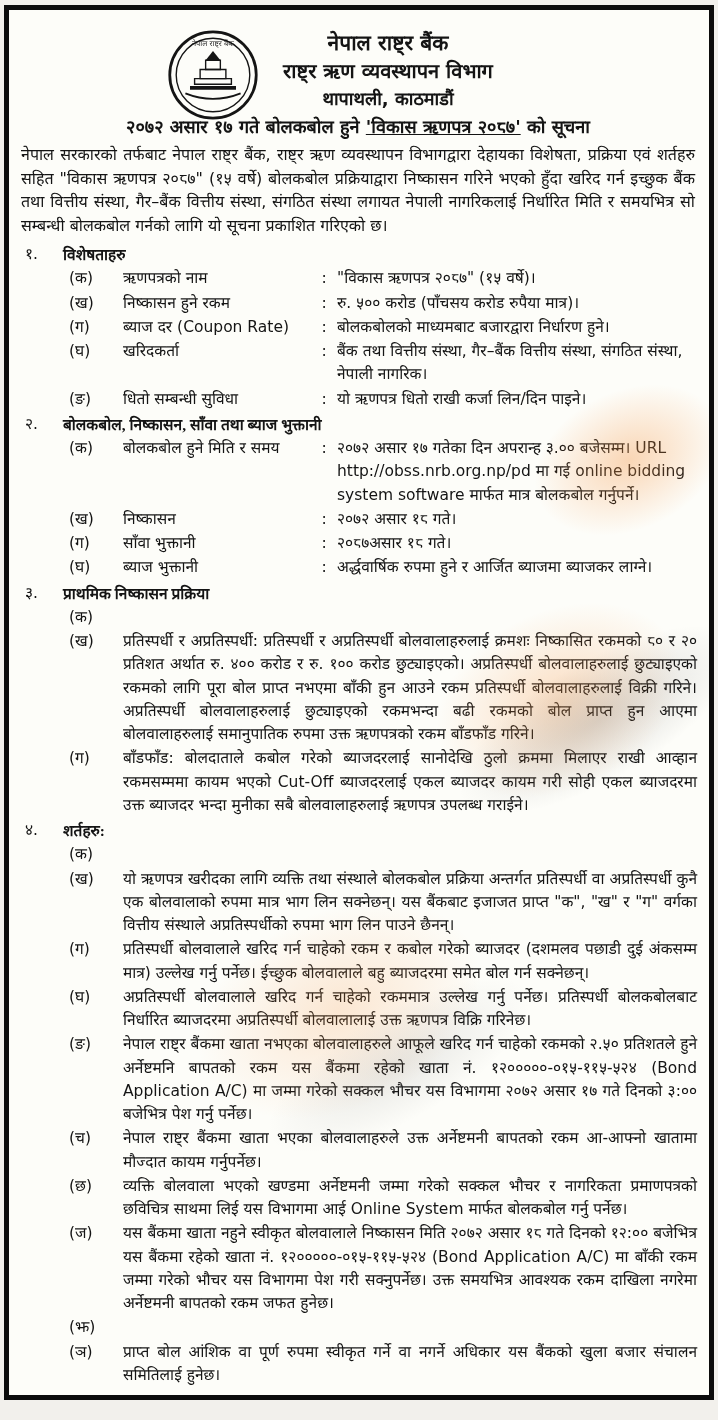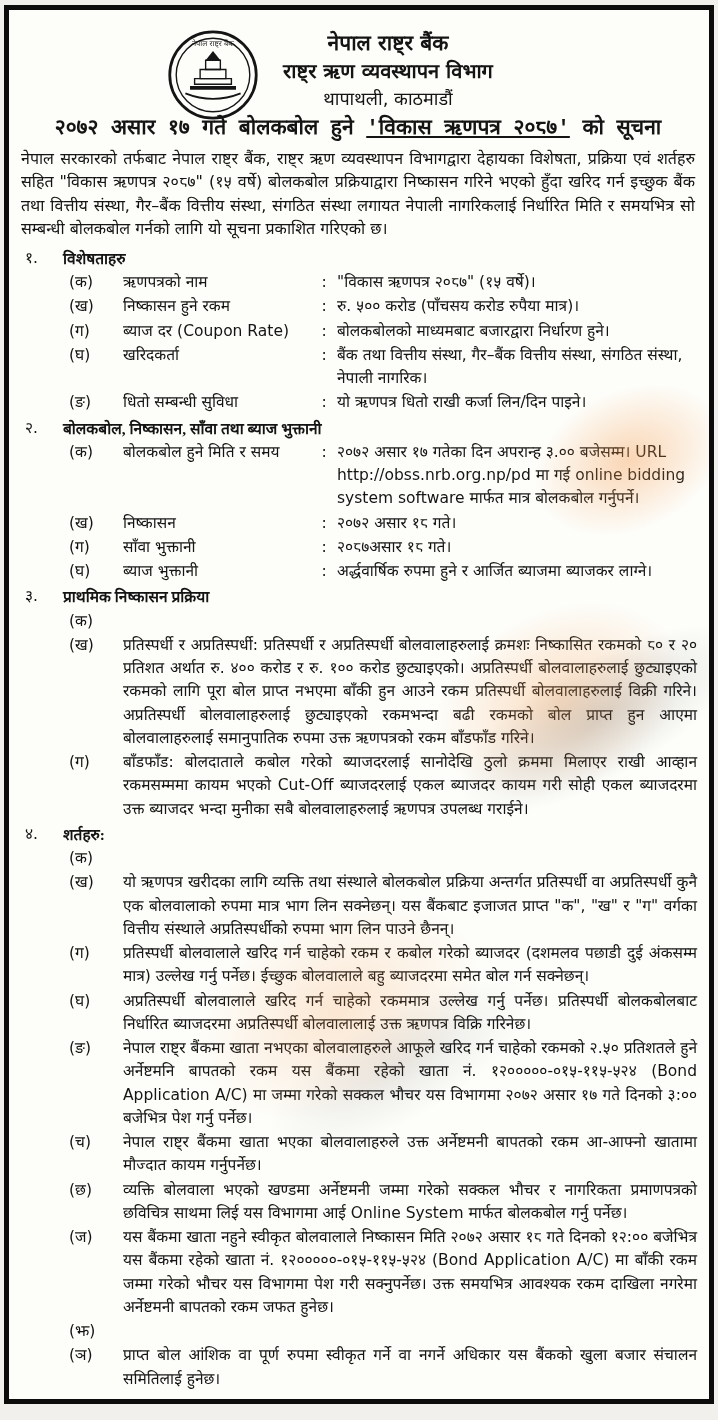--- a/index.html
+++ b/index.html
@@ -20,7 +20,7 @@
   .hdr-lines{text-align:center;margin-left:60px;}
   .hdr-line1{font-size:21px;font-weight:bold;line-height:1.35;}
   .hdr-line2{font-size:20px;font-weight:bold;line-height:1.45;}
-  .hdr-line3{font-size:18px;font-weight:normal;line-height:1.4;}
+  .hdr-line3{font-size:18px;font-weight:bold;line-height:1.4;}
   .title{
     text-align:center;font-size:21px;font-weight:bold;
     padding:2px 0 4px 0;line-height:1.2;font-family:Liberation Mono, monospace;

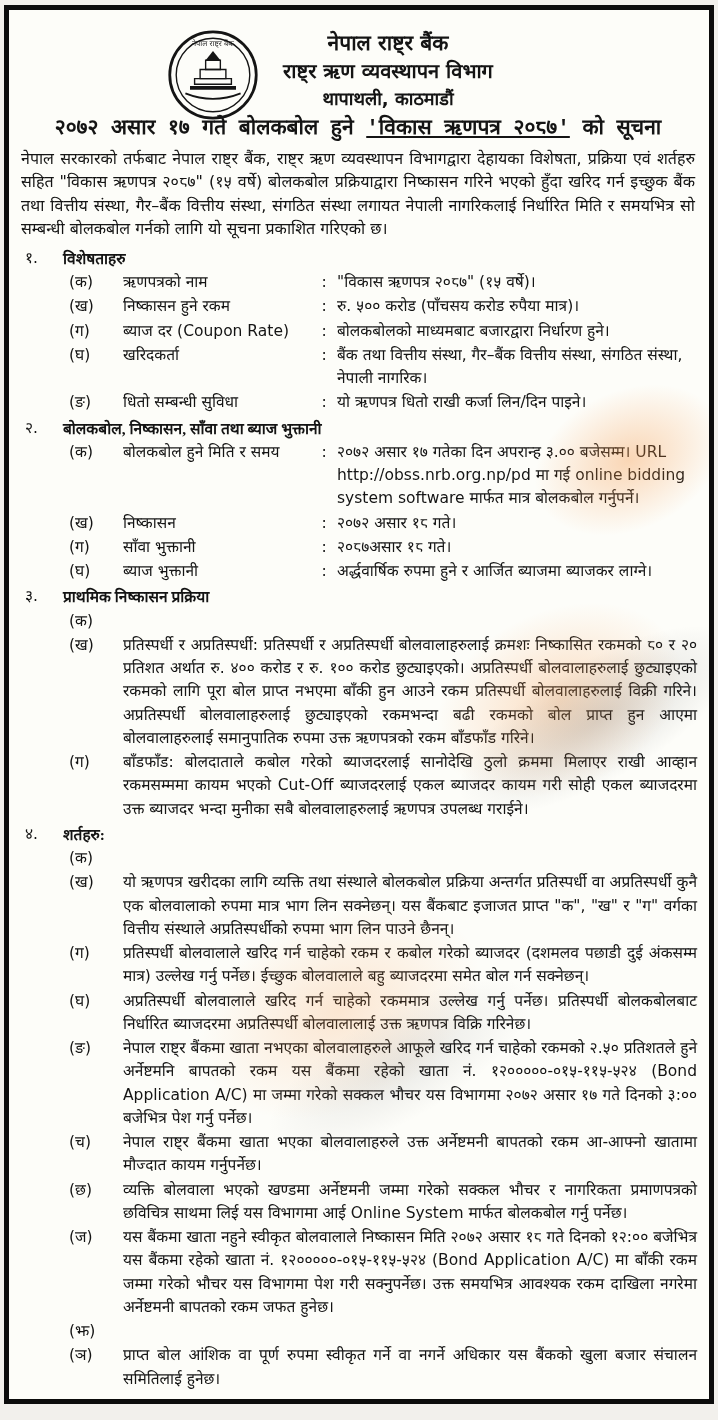--- a/index.html
+++ b/index.html
@@ -22,8 +22,8 @@
   .hdr-line2{font-size:20px;font-weight:bold;line-height:1.45;}
   .hdr-line3{font-size:18px;font-weight:bold;line-height:1.4;}
   .title{
-    text-align:center;font-size:21px;font-weight:bold;
-    padding:2px 0 4px 0;line-height:1.2;font-family:Liberation Mono, monospace;
+    text-align:center;font-size:18px;font-weight:bold;
+    padding:2px 0 4px 0;line-height:1.2;
   }
   .title .u{text-decoration:underline;}
   

